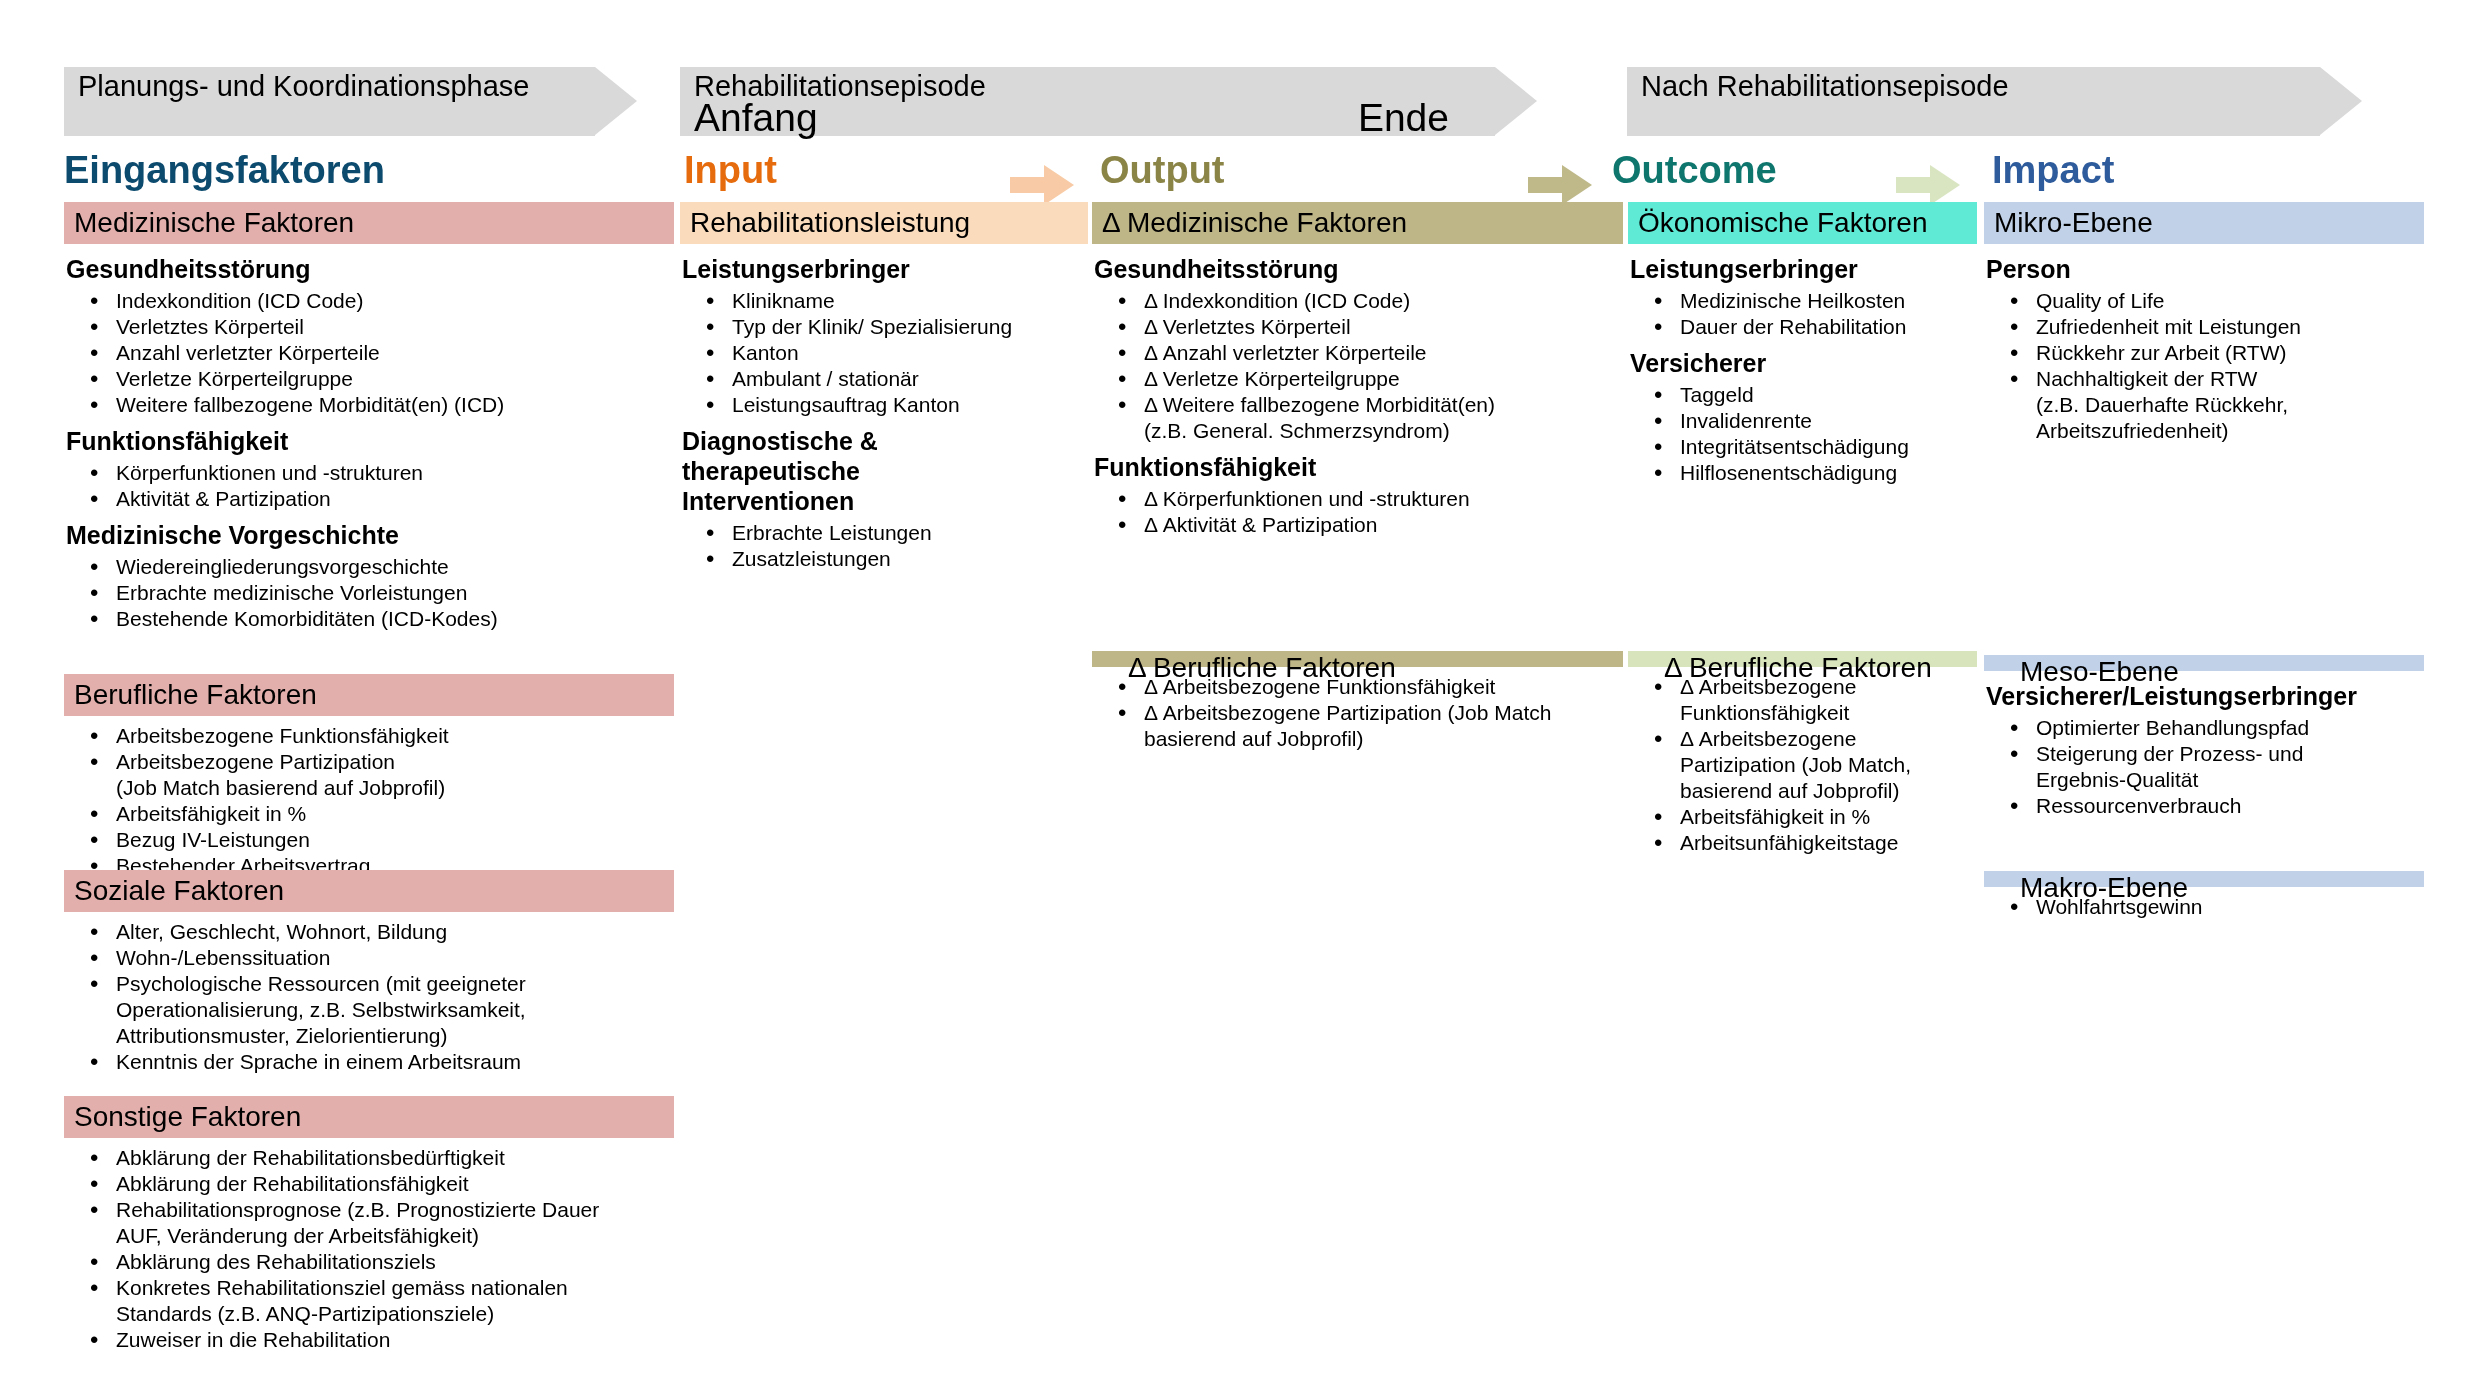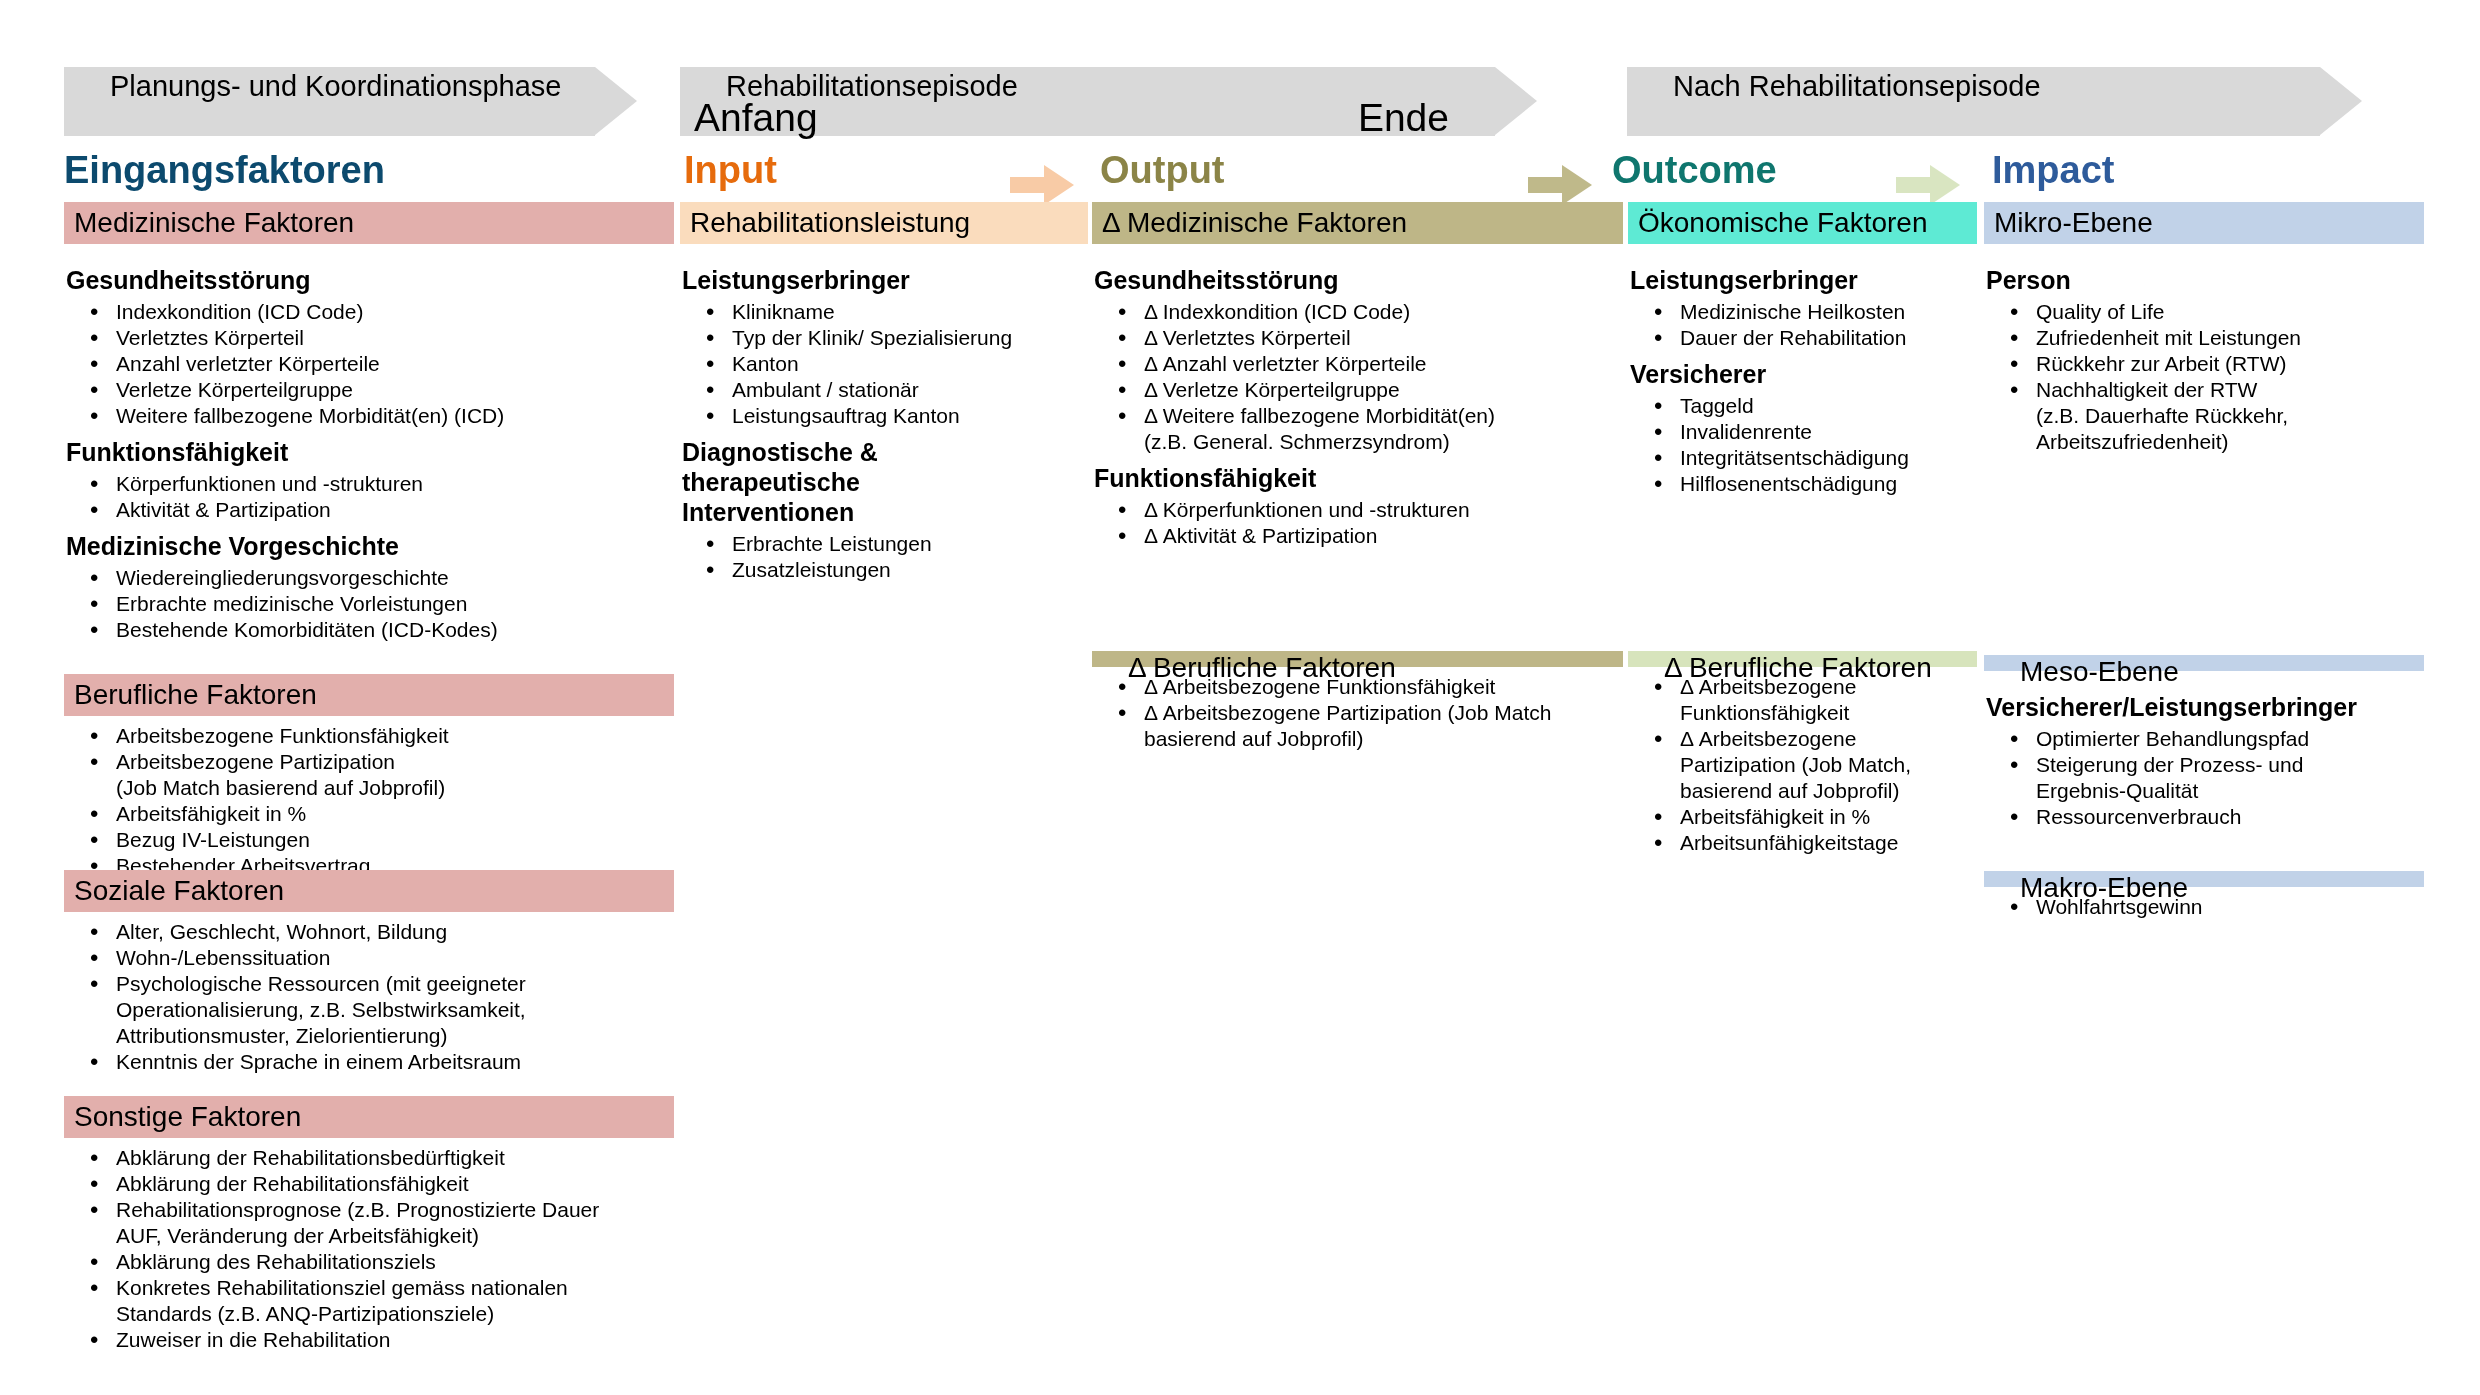--- a/index.html
+++ b/index.html
@@ -14,7 +14,7 @@
   
   .banner{position:absolute;top:67px;height:69px;}
   .banner-body{position:relative;height:100%;box-sizing:border-box;padding:4px 0 0 14px;}
-  .banner-label{font-size:29px;line-height:31px;white-space:nowrap;margin-left:32px;}
+  .banner-label{font-size:29px;line-height:31px;white-space:nowrap;}
   .banner-sub{display:flex;justify-content:space-between;font-size:39px;line-height:31px;padding-right:46px;}
   .banner-tip{
     position:absolute;left:100%;top:0;width:0;height:0;

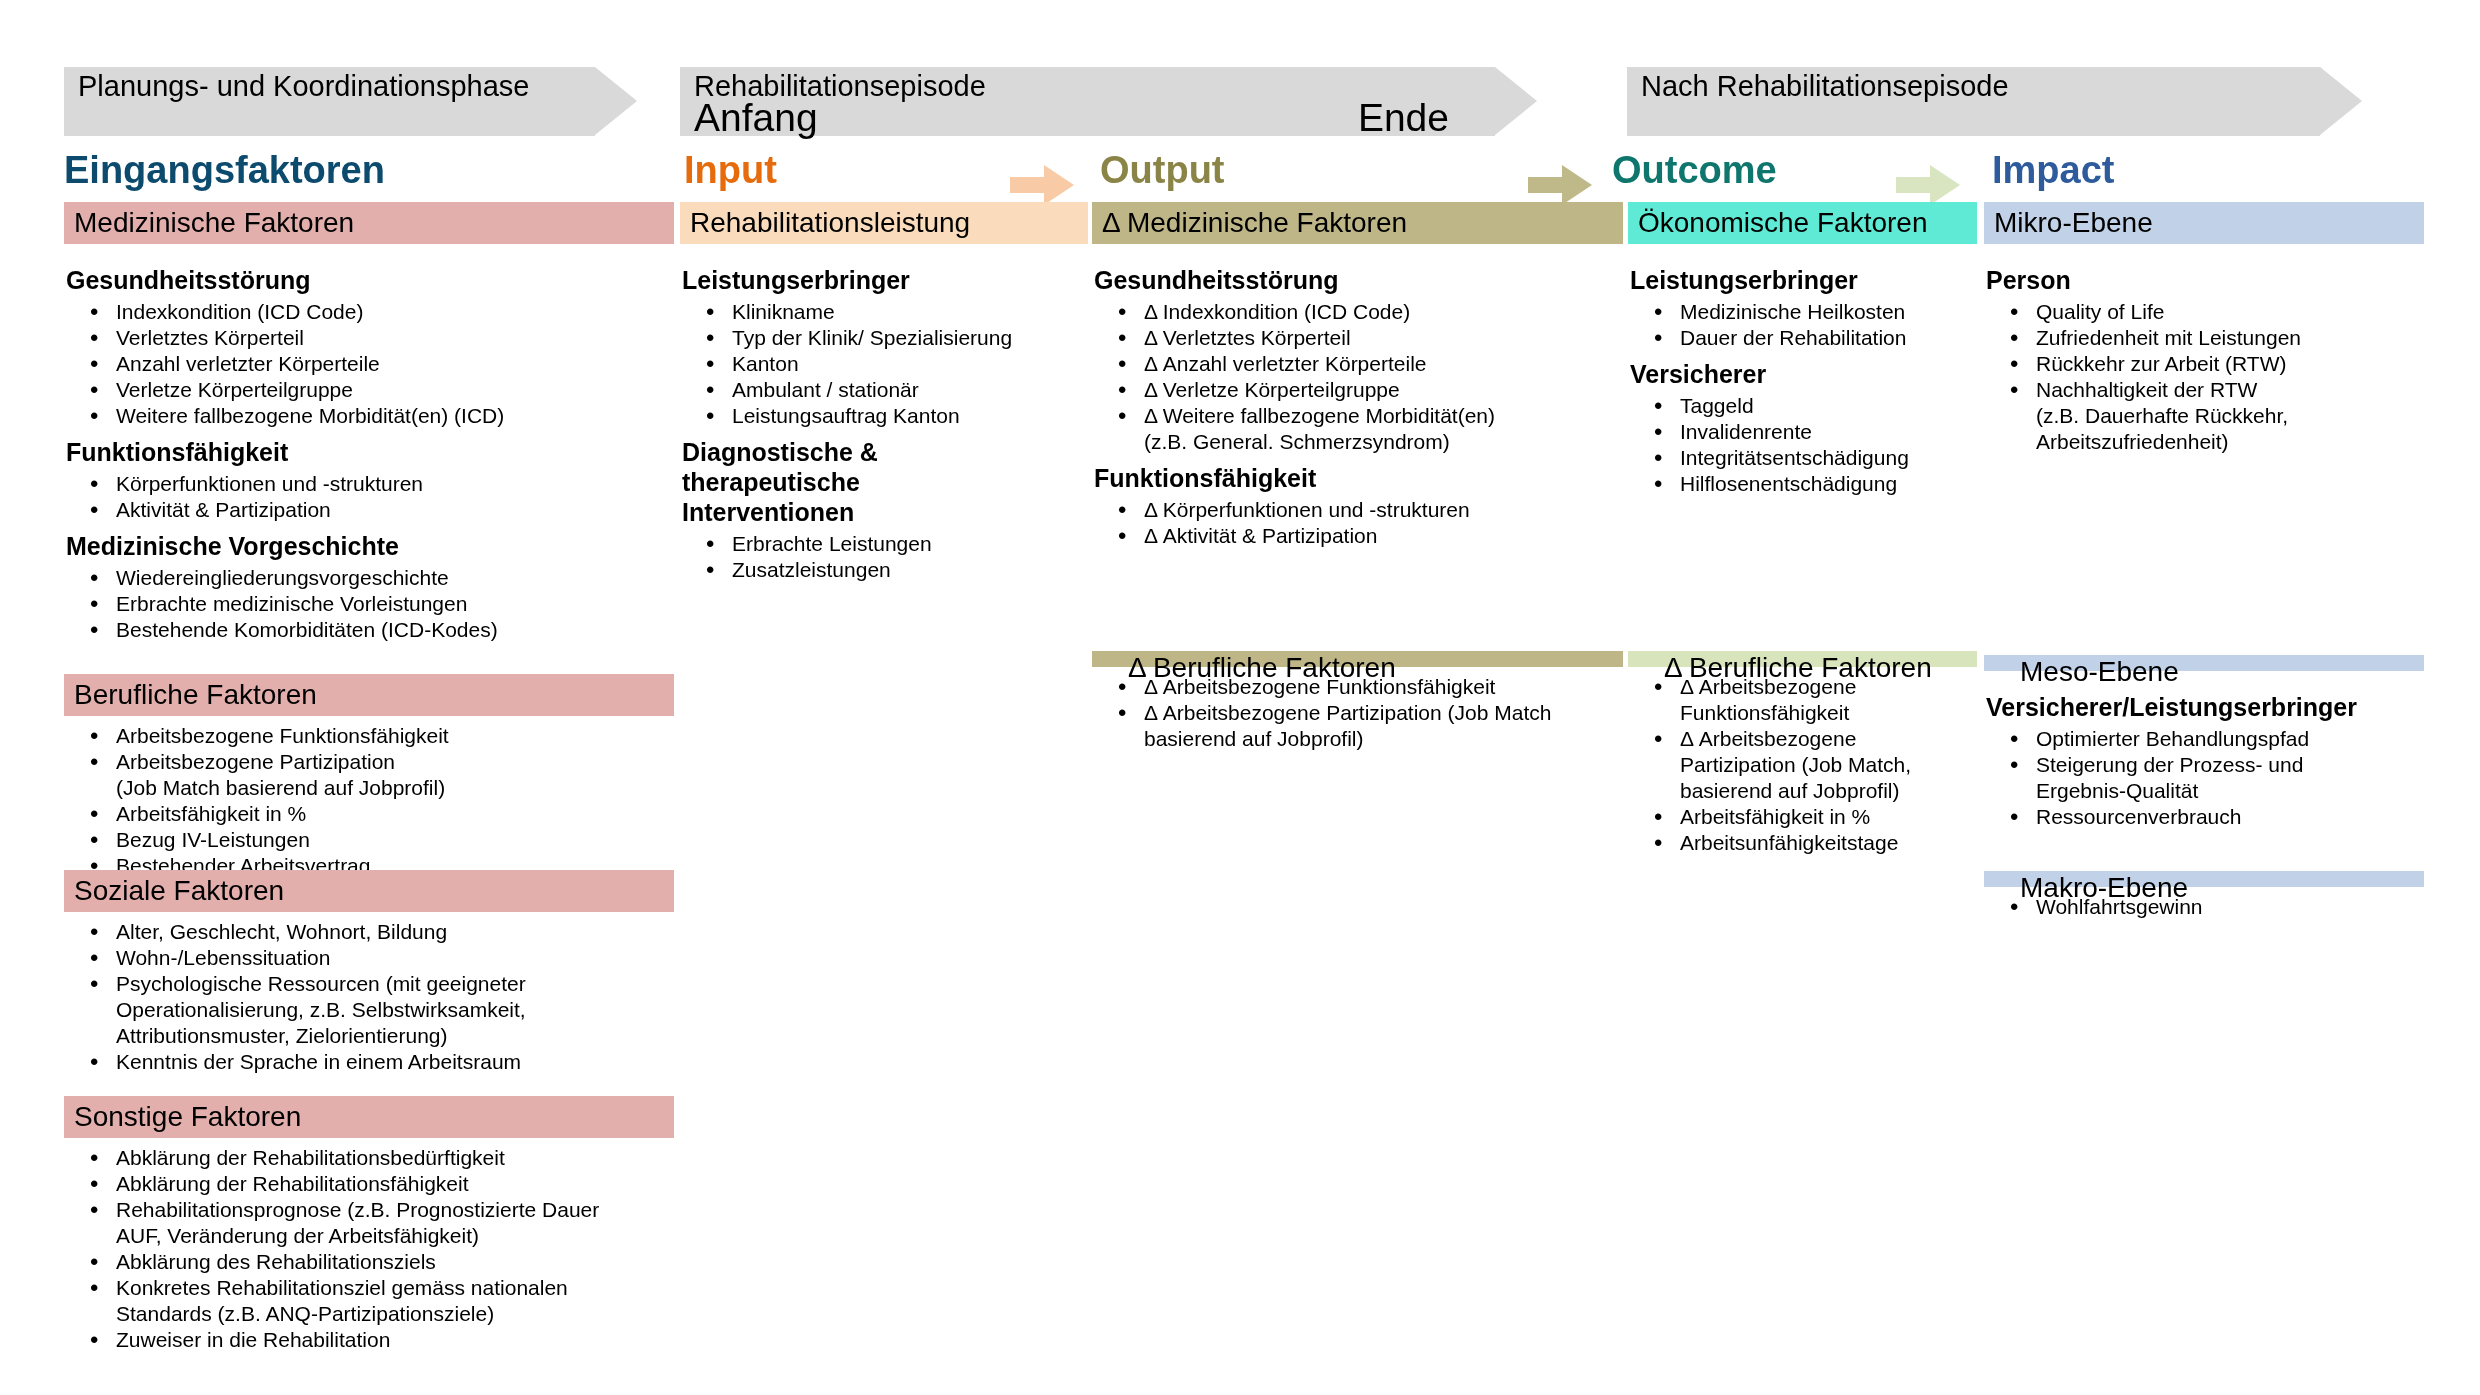--- a/index.html
+++ b/index.html
@@ -32,7 +32,7 @@
   .band{height:42px;line-height:42px;font-size:28px;padding-left:10px;white-space:nowrap;}
   .band-sm{height:16px;line-height:34px;padding-left:36px;}
   .sec h3{font-size:25px;font-weight:bold;line-height:30px;margin:8px 0 4px 2px;white-space:pre-line;}
-  .band + h3{margin-top:21px;}
+  .band + h3{margin-top:10px;}
   .sec ul{list-style:none;margin:4px 0 0 0;padding:0;}
   .band + ul{margin-top:7px;}
   .sec li{position:relative;padding-left:52px;font-size:21px;line-height:26px;white-space:pre-line;}

